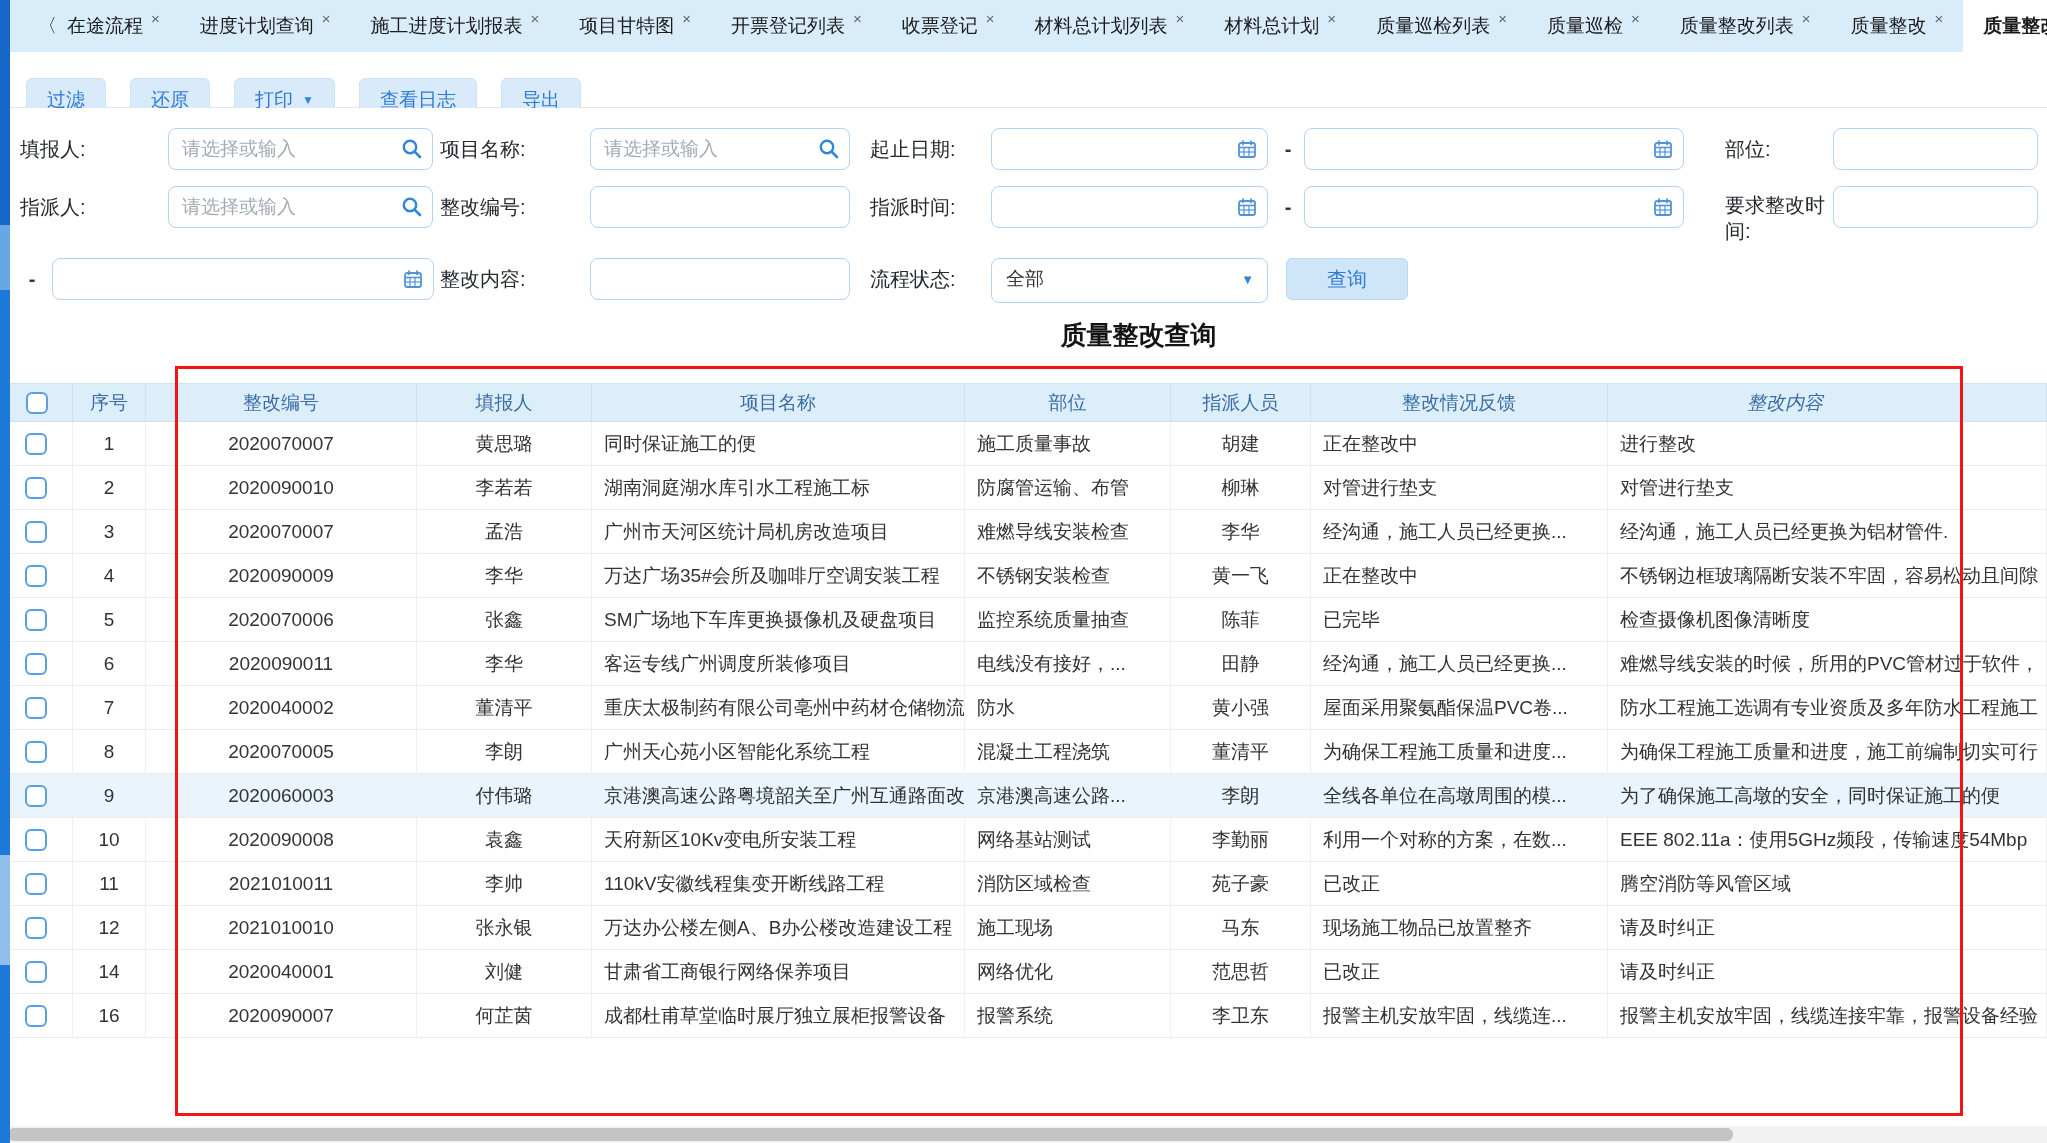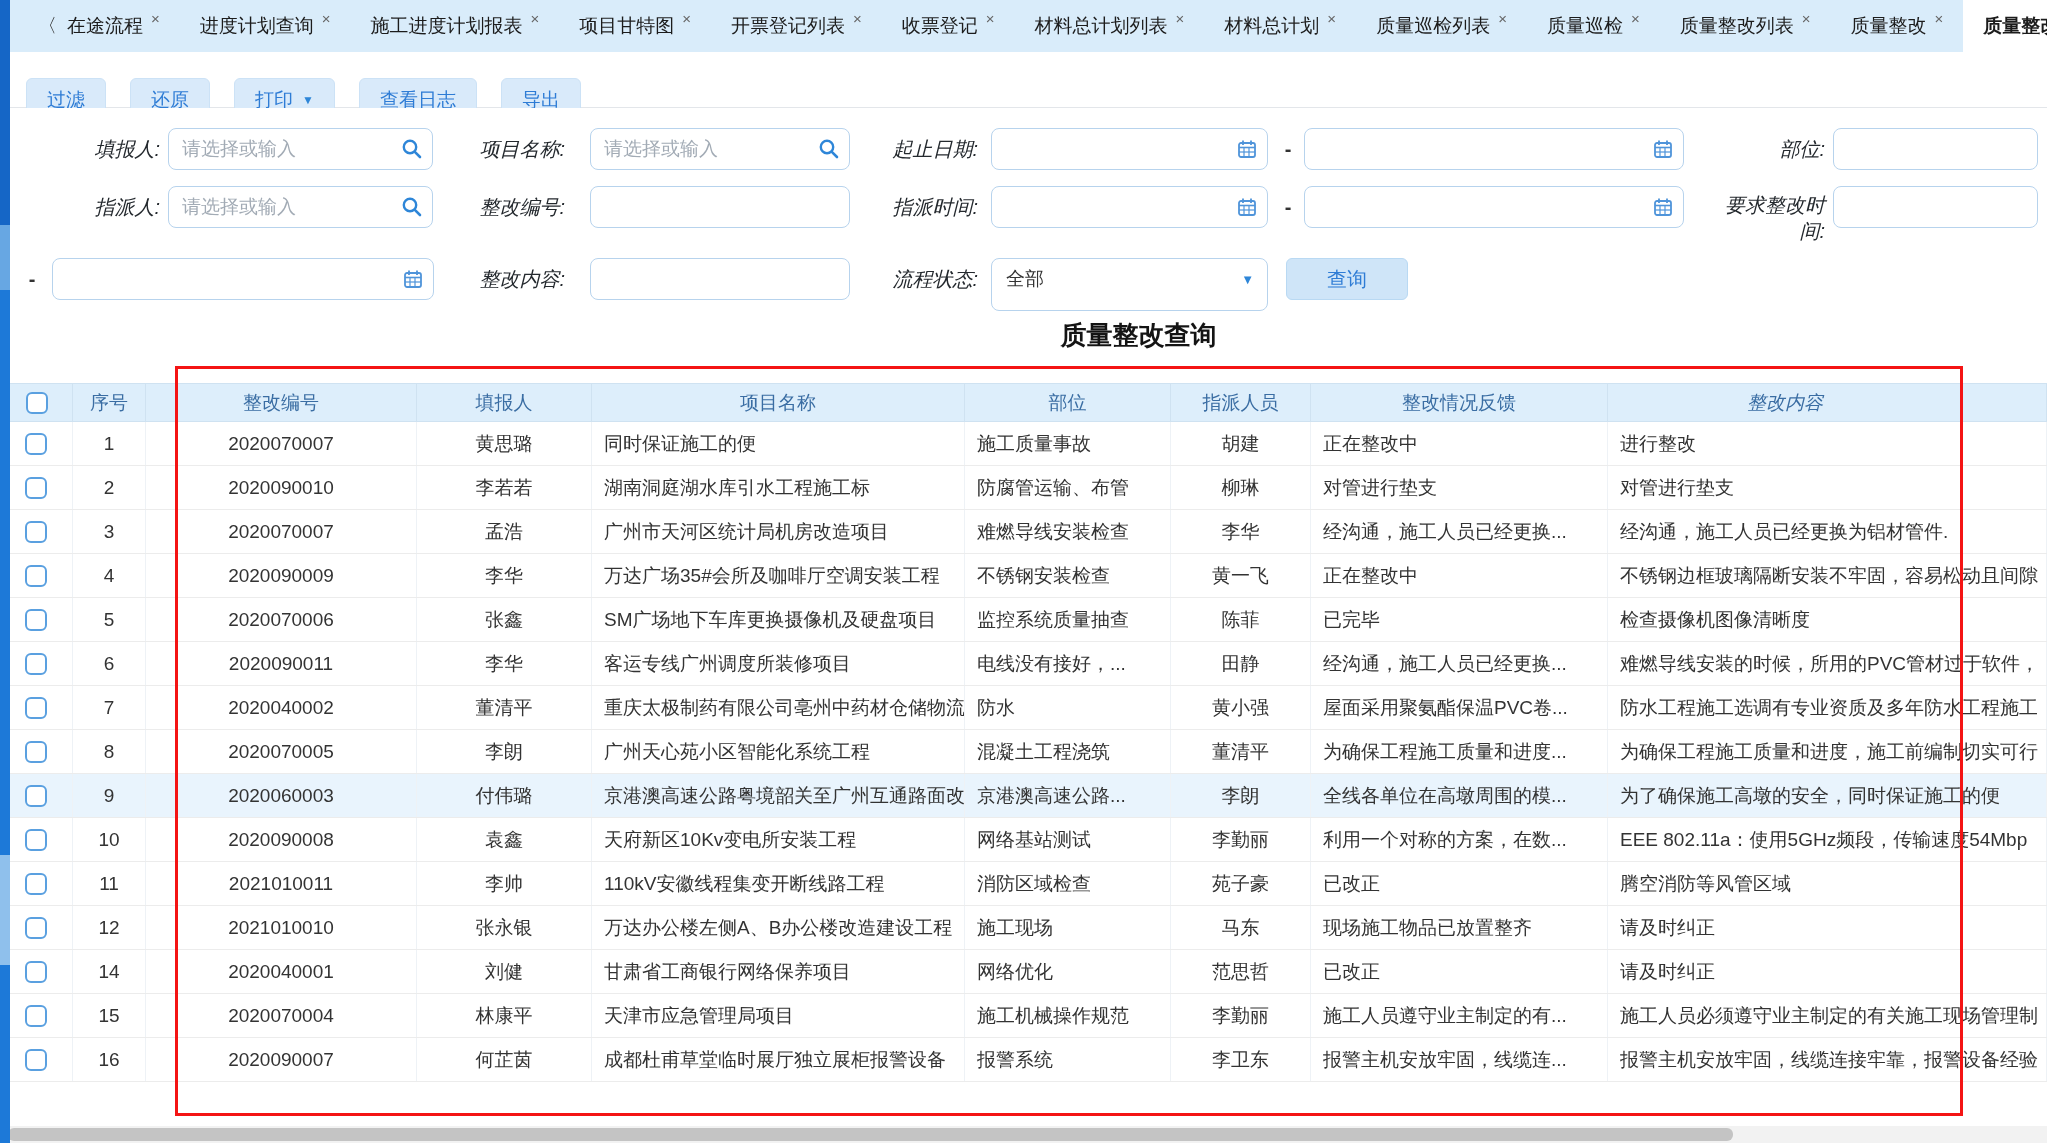--- a/index.html
+++ b/index.html
@@ -30,7 +30,7 @@
 
   
   .filters{position:absolute;top:108px;left:0;width:2047px;height:212px;background:#fff;z-index:5;}
-  .lbl{position:absolute;height:42px;line-height:42px;text-align:right;font-size:20px;color:#24292e;font-style:italic;}
+  .lbl{position:absolute;height:42px;line-height:42px;font-size:20px;color:#24292e;}
   .lbl.wrap{line-height:26px;padding-top:6px;height:auto;}
   .field{position:absolute;height:42px;}
   .field input{width:100%;height:100%;border:1px solid #b7d3ed;border-radius:8px;box-sizing:border-box;

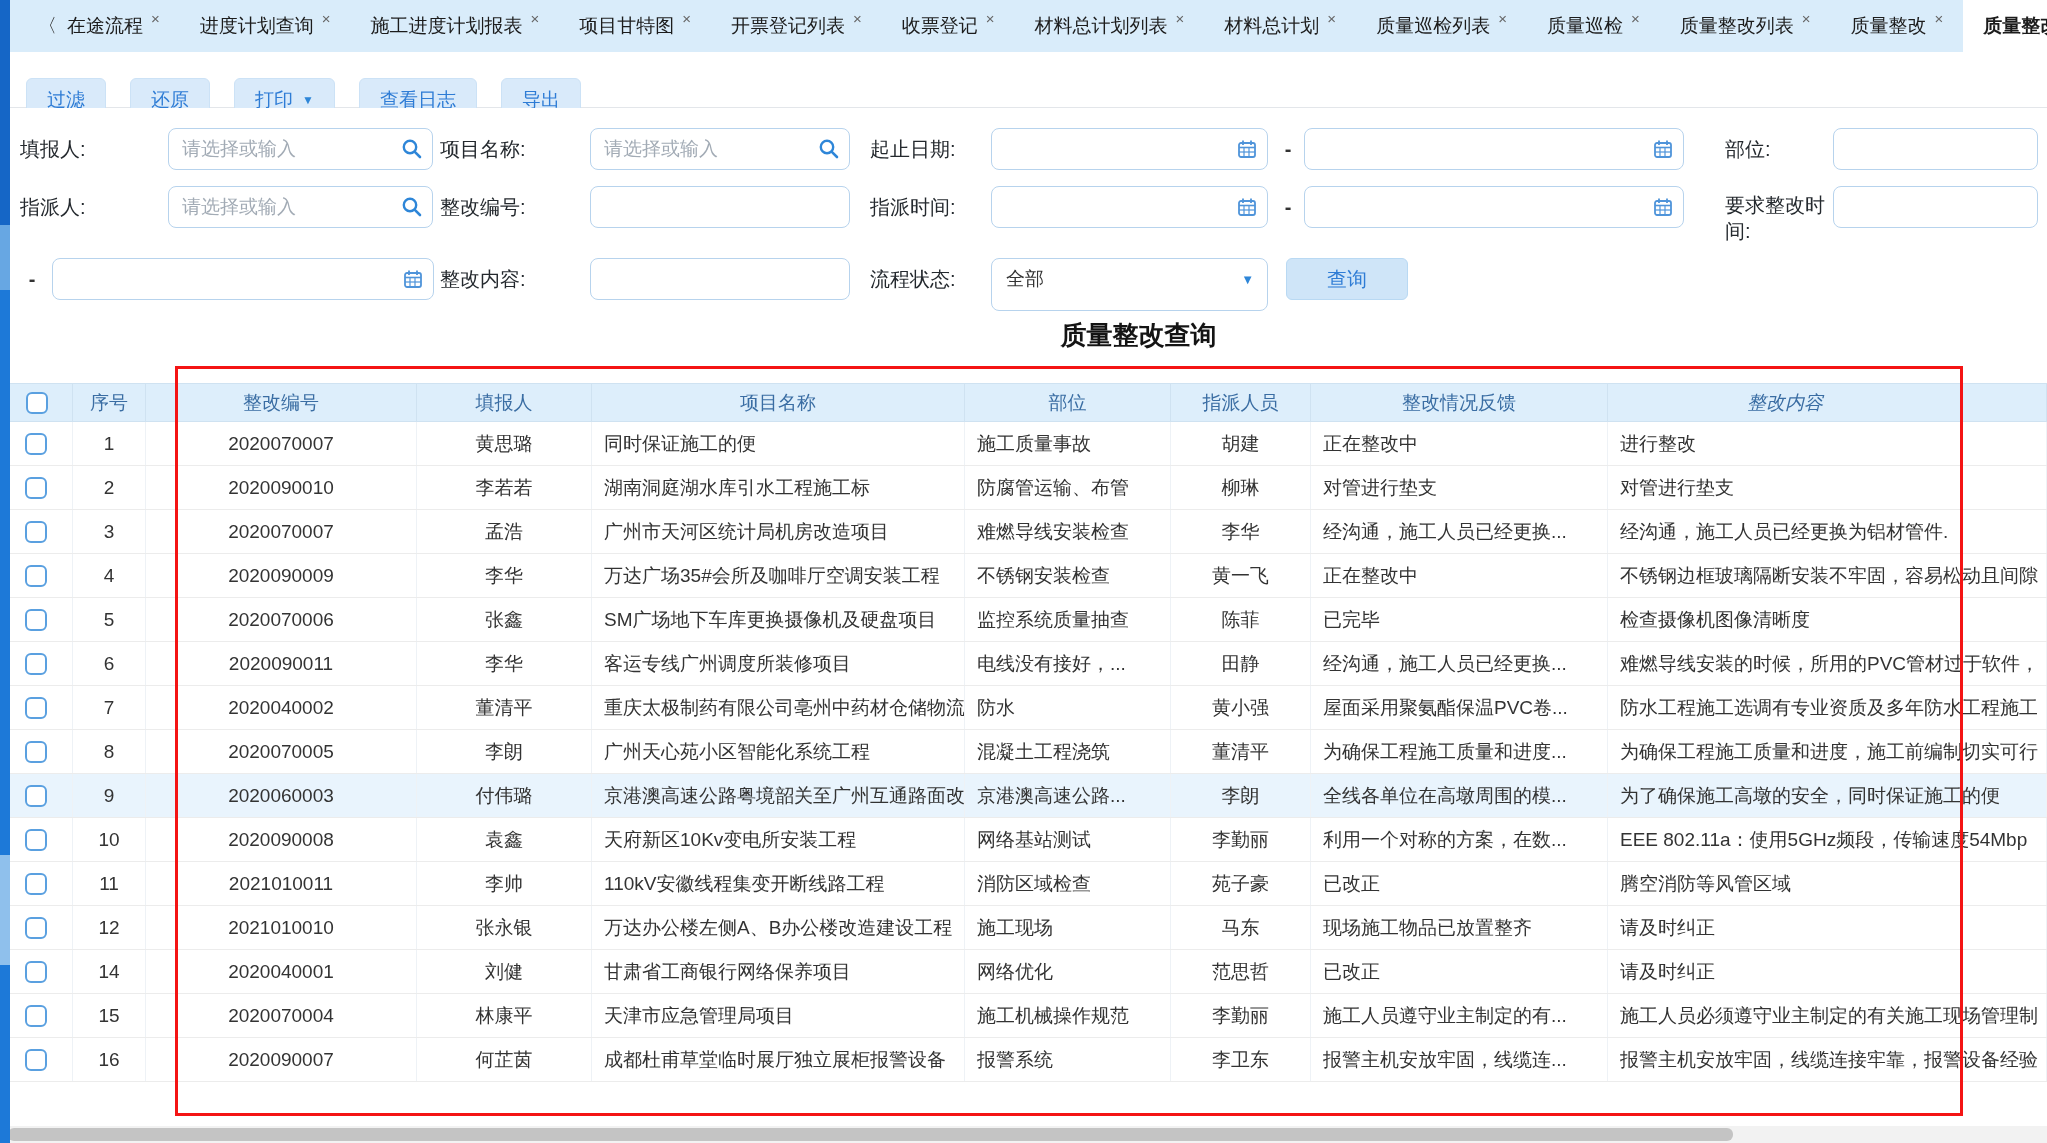--- a/index.html
+++ b/index.html
@@ -39,7 +39,7 @@
   .field input::placeholder{color:#a2abb5;opacity:1;}
   .ficon{position:absolute;right:10px;top:50%;transform:translateY(-50%);width:22px;height:22px;}
   .dash{position:absolute;width:16px;text-align:center;font-size:20px;color:#333;line-height:42px;font-weight:bold;}
-  .select-box{position:absolute;height:53px;border:1px solid #b7d3ed;border-radius:8px;background:#fff;
+  .select-box{position:absolute;height:45px;border:1px solid #b7d3ed;border-radius:8px;background:#fff;
               font-size:19px;color:#333;line-height:40px;padding:0 36px 0 14px;box-sizing:border-box;cursor:pointer;}
   .caret{position:absolute;right:13px;top:0;line-height:42px;font-size:13px;color:#2e86d8;}
   .btn-query{position:absolute;height:42px;width:122px;background:#cfe5f8;color:#2e7cd5;

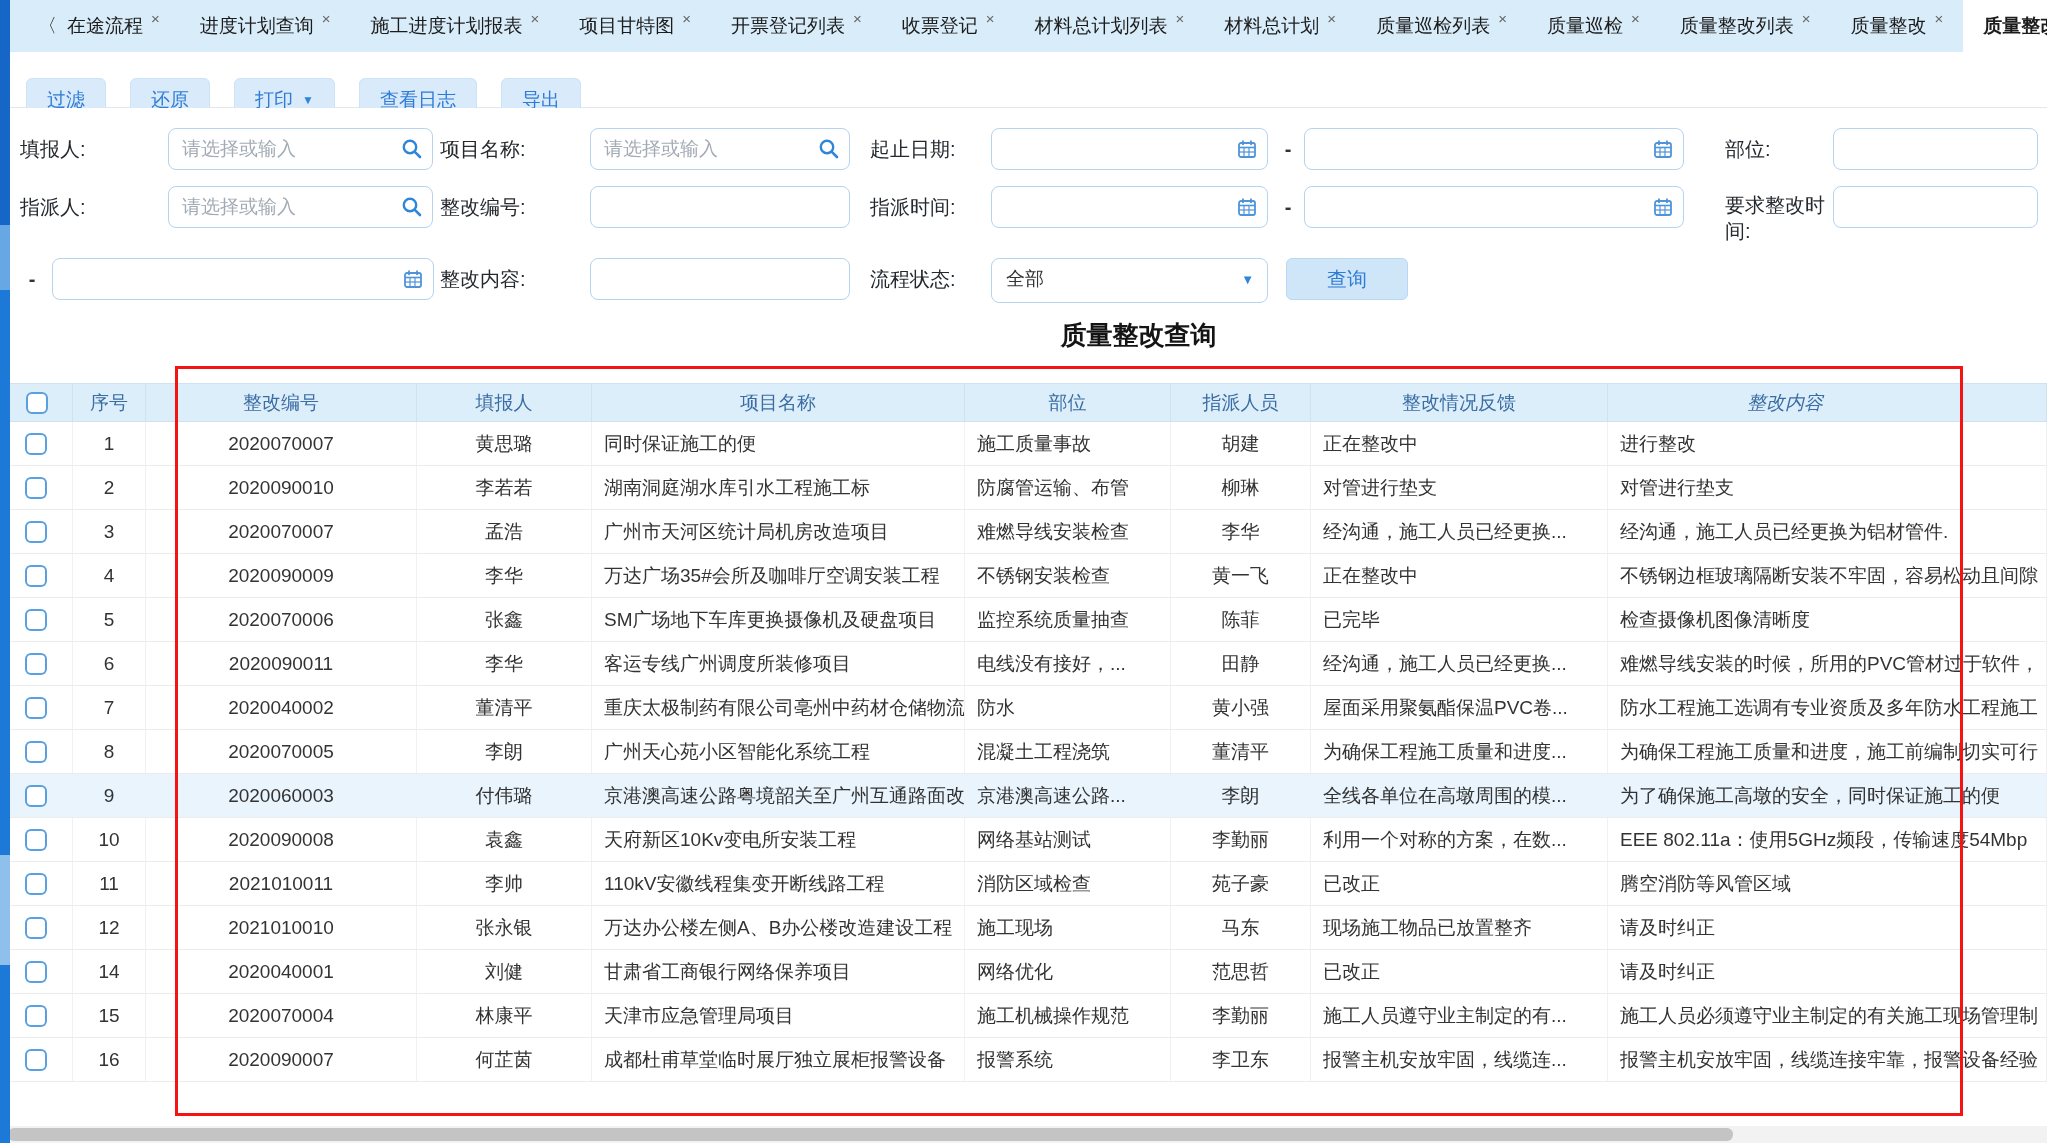--- a/index.html
+++ b/index.html
@@ -480,19 +480,6 @@
         <td class="c-cb">
           <div class="cb"></div>
         </td>
-        <td class="c-seq">15</td>
-        <td class="c-code link">2020070004</td>
-        <td class="c-filler link">林康平</td>
-        <td class="c-proj link">天津市应急管理局项目</td>
-        <td class="c-part">施工机械操作规范</td>
-        <td class="c-asg link">李勤丽</td>
-        <td class="c-fb">施工人员遵守业主制定的有...</td>
-        <td class="c-ct">施工人员必须遵守业主制定的有关施工现场管理制</td>
-      </tr>
-      <tr>
-        <td class="c-cb">
-          <div class="cb"></div>
-        </td>
         <td class="c-seq">16</td>
         <td class="c-code link">2020090007</td>
         <td class="c-filler link">何芷茵</td>

